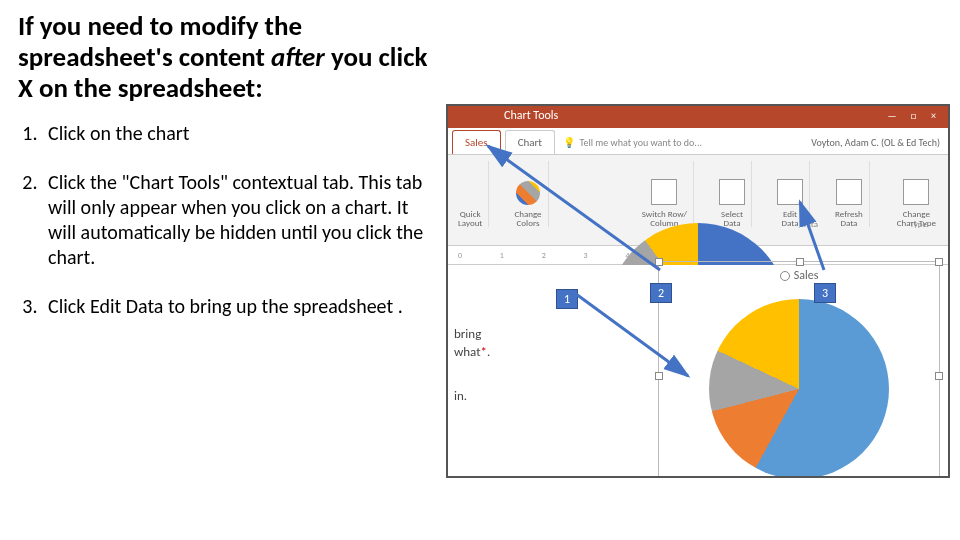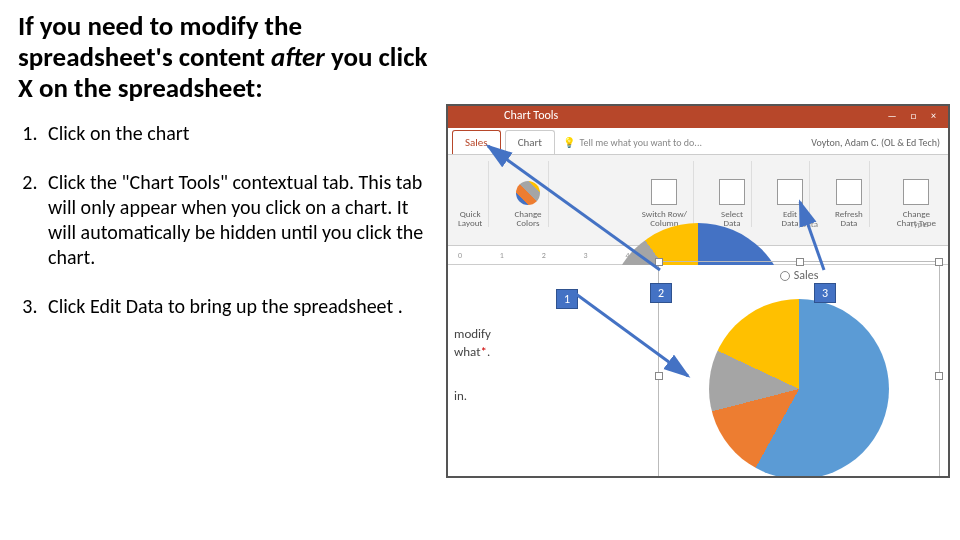--- a/index.html
+++ b/index.html
@@ -115,7 +115,7 @@
     <div class="pptarea">
 
       <div class="leftsnip">
-        <div>modify</div>
+        <div>bring</div>
         <div><span>what</span><span class="star">*</span><span>.</span></div>
         <div style="margin-top:26px">in.</div>
       </div>

